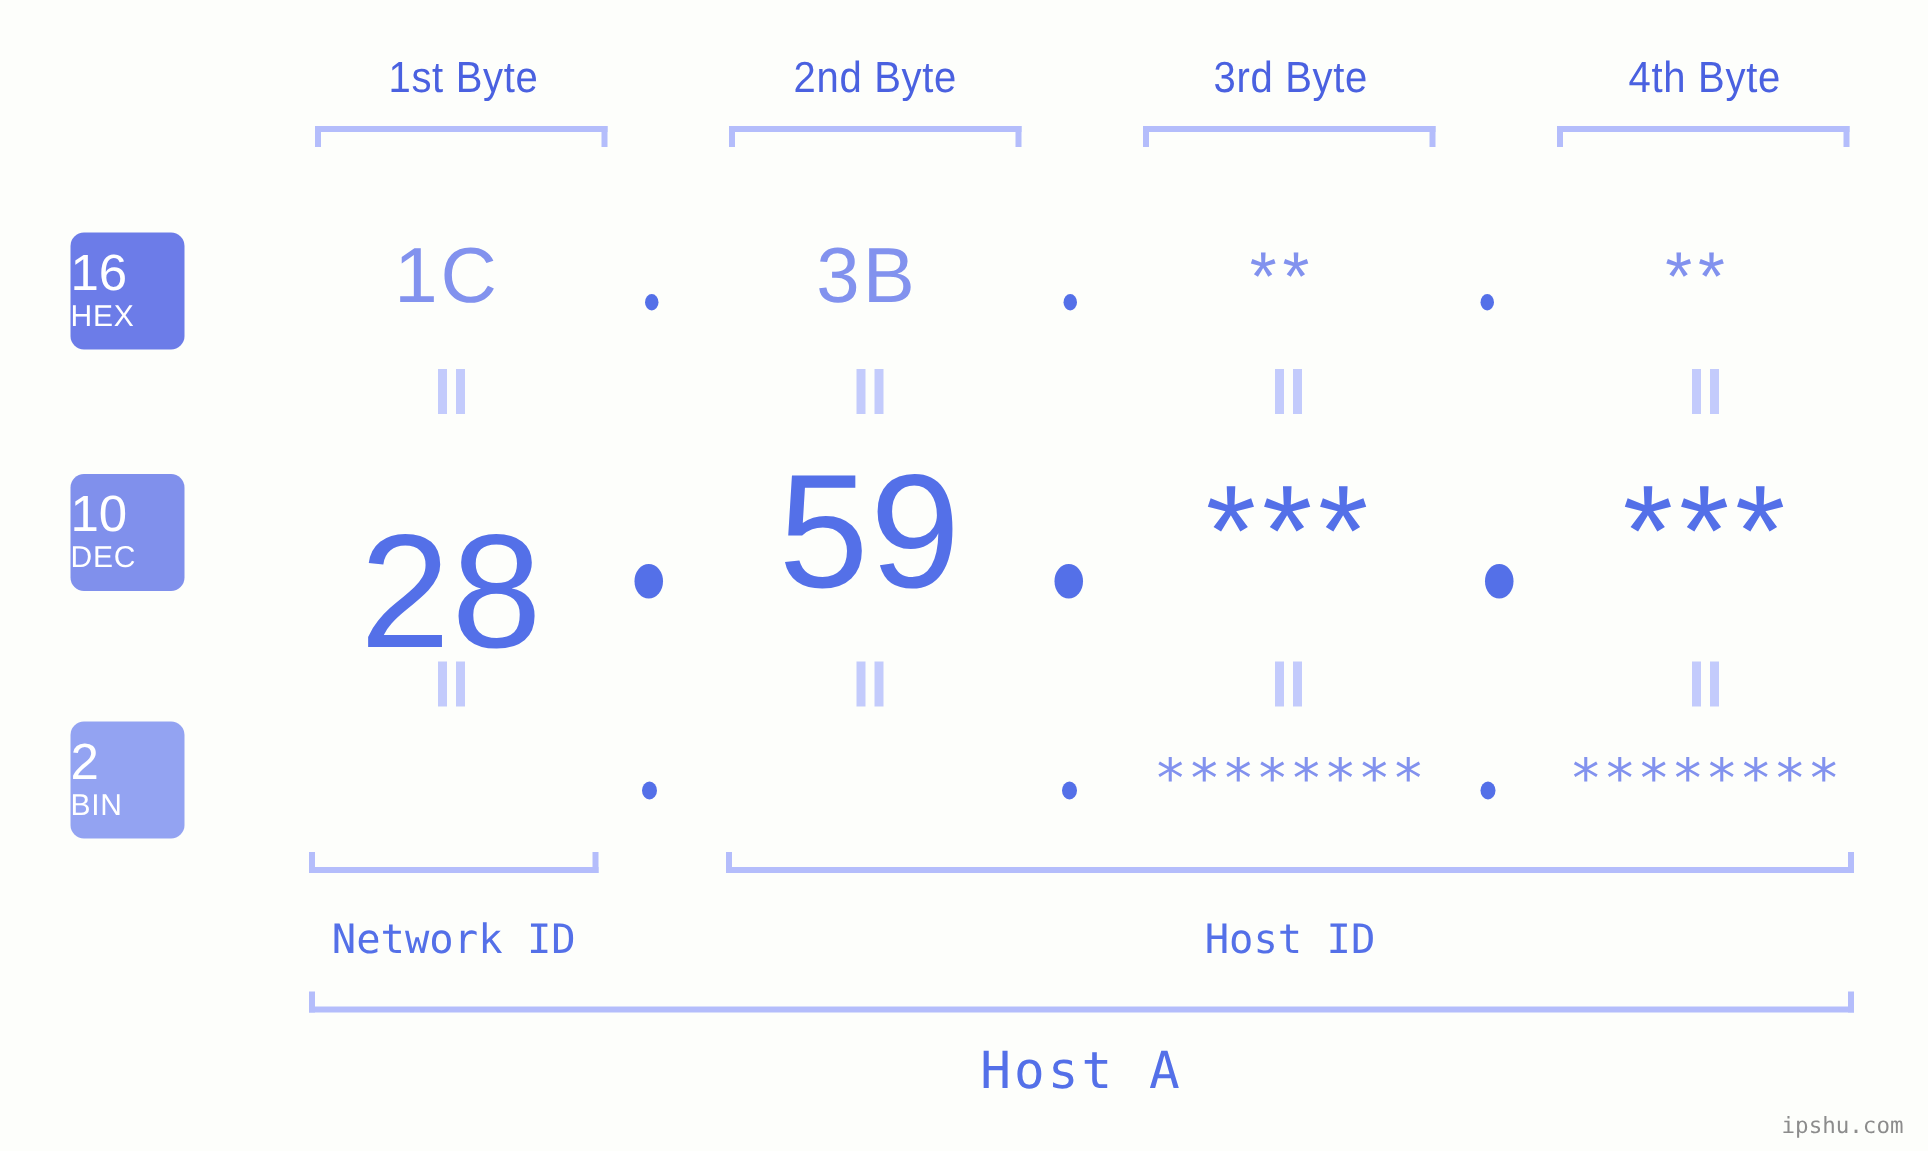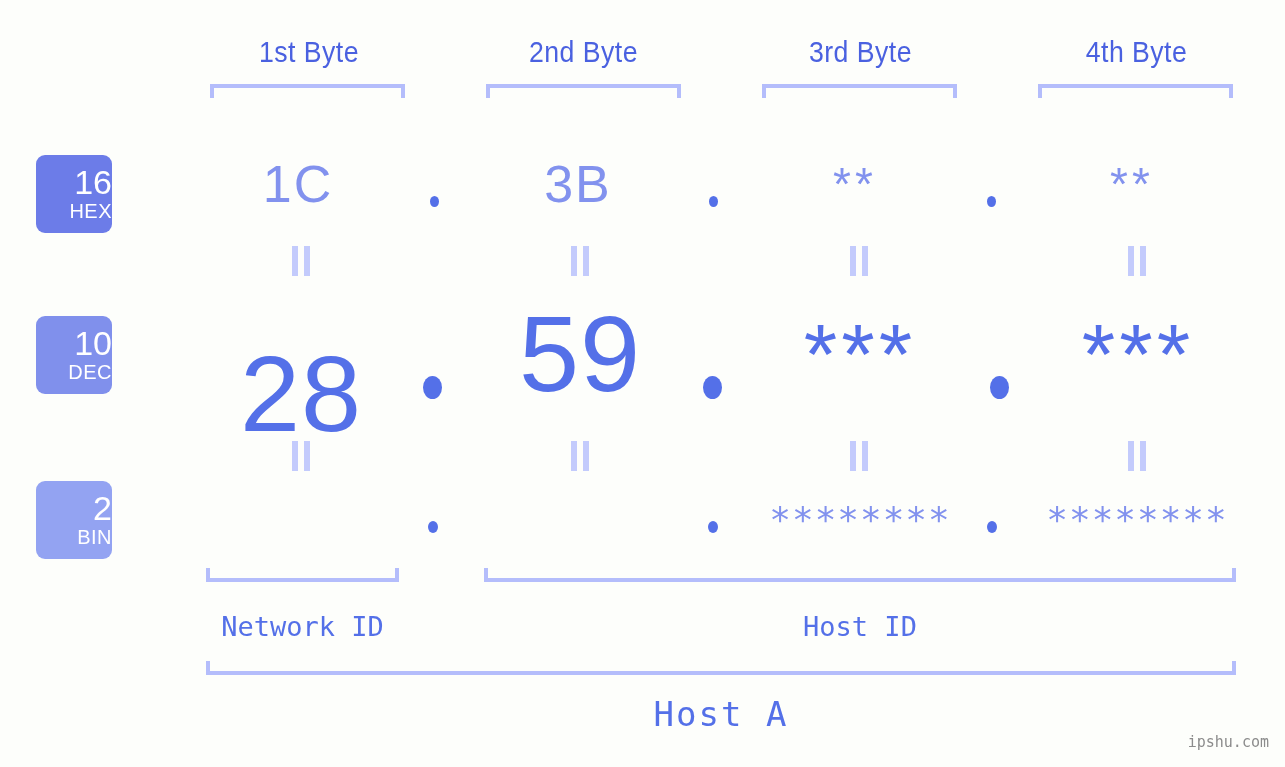--- a/index.html
+++ b/index.html
@@ -54,11 +54,11 @@
   
   .base-badge {
     position: absolute;
-    left: 36px;
+    left: 47px;
     width: 76px;
     border-radius: 9px;
     color: #ffffff;
-    text-align: right;
+    text-align: left;
     box-sizing: border-box;
     font-family: "Liberation Sans", sans-serif;
   }

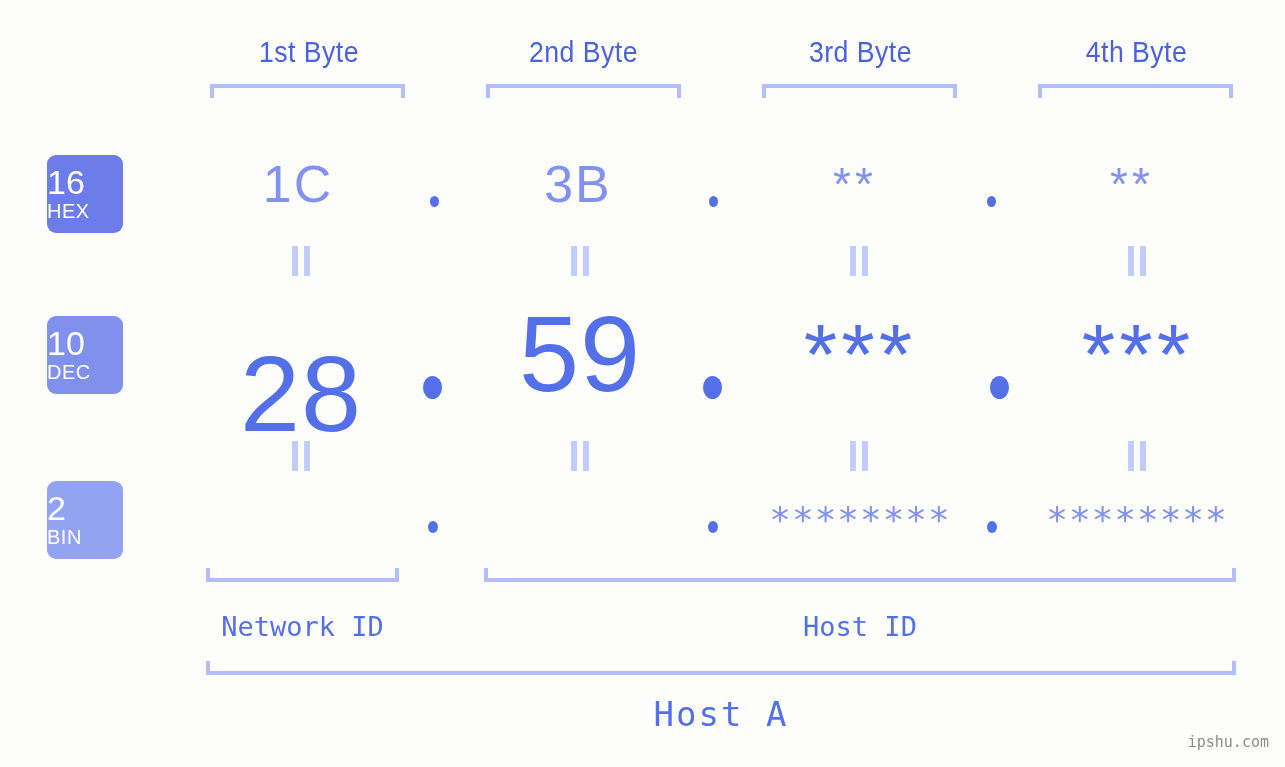--- a/index.html
+++ b/index.html
@@ -171,7 +171,7 @@
   .watermark {
     position: absolute;
     right: 16px;
-    bottom: 16px;
+    bottom: 8px;
     font-family: "DejaVu Sans Mono", "Liberation Mono", monospace;
     font-size: 15px;
     color: #8c8c8c;

